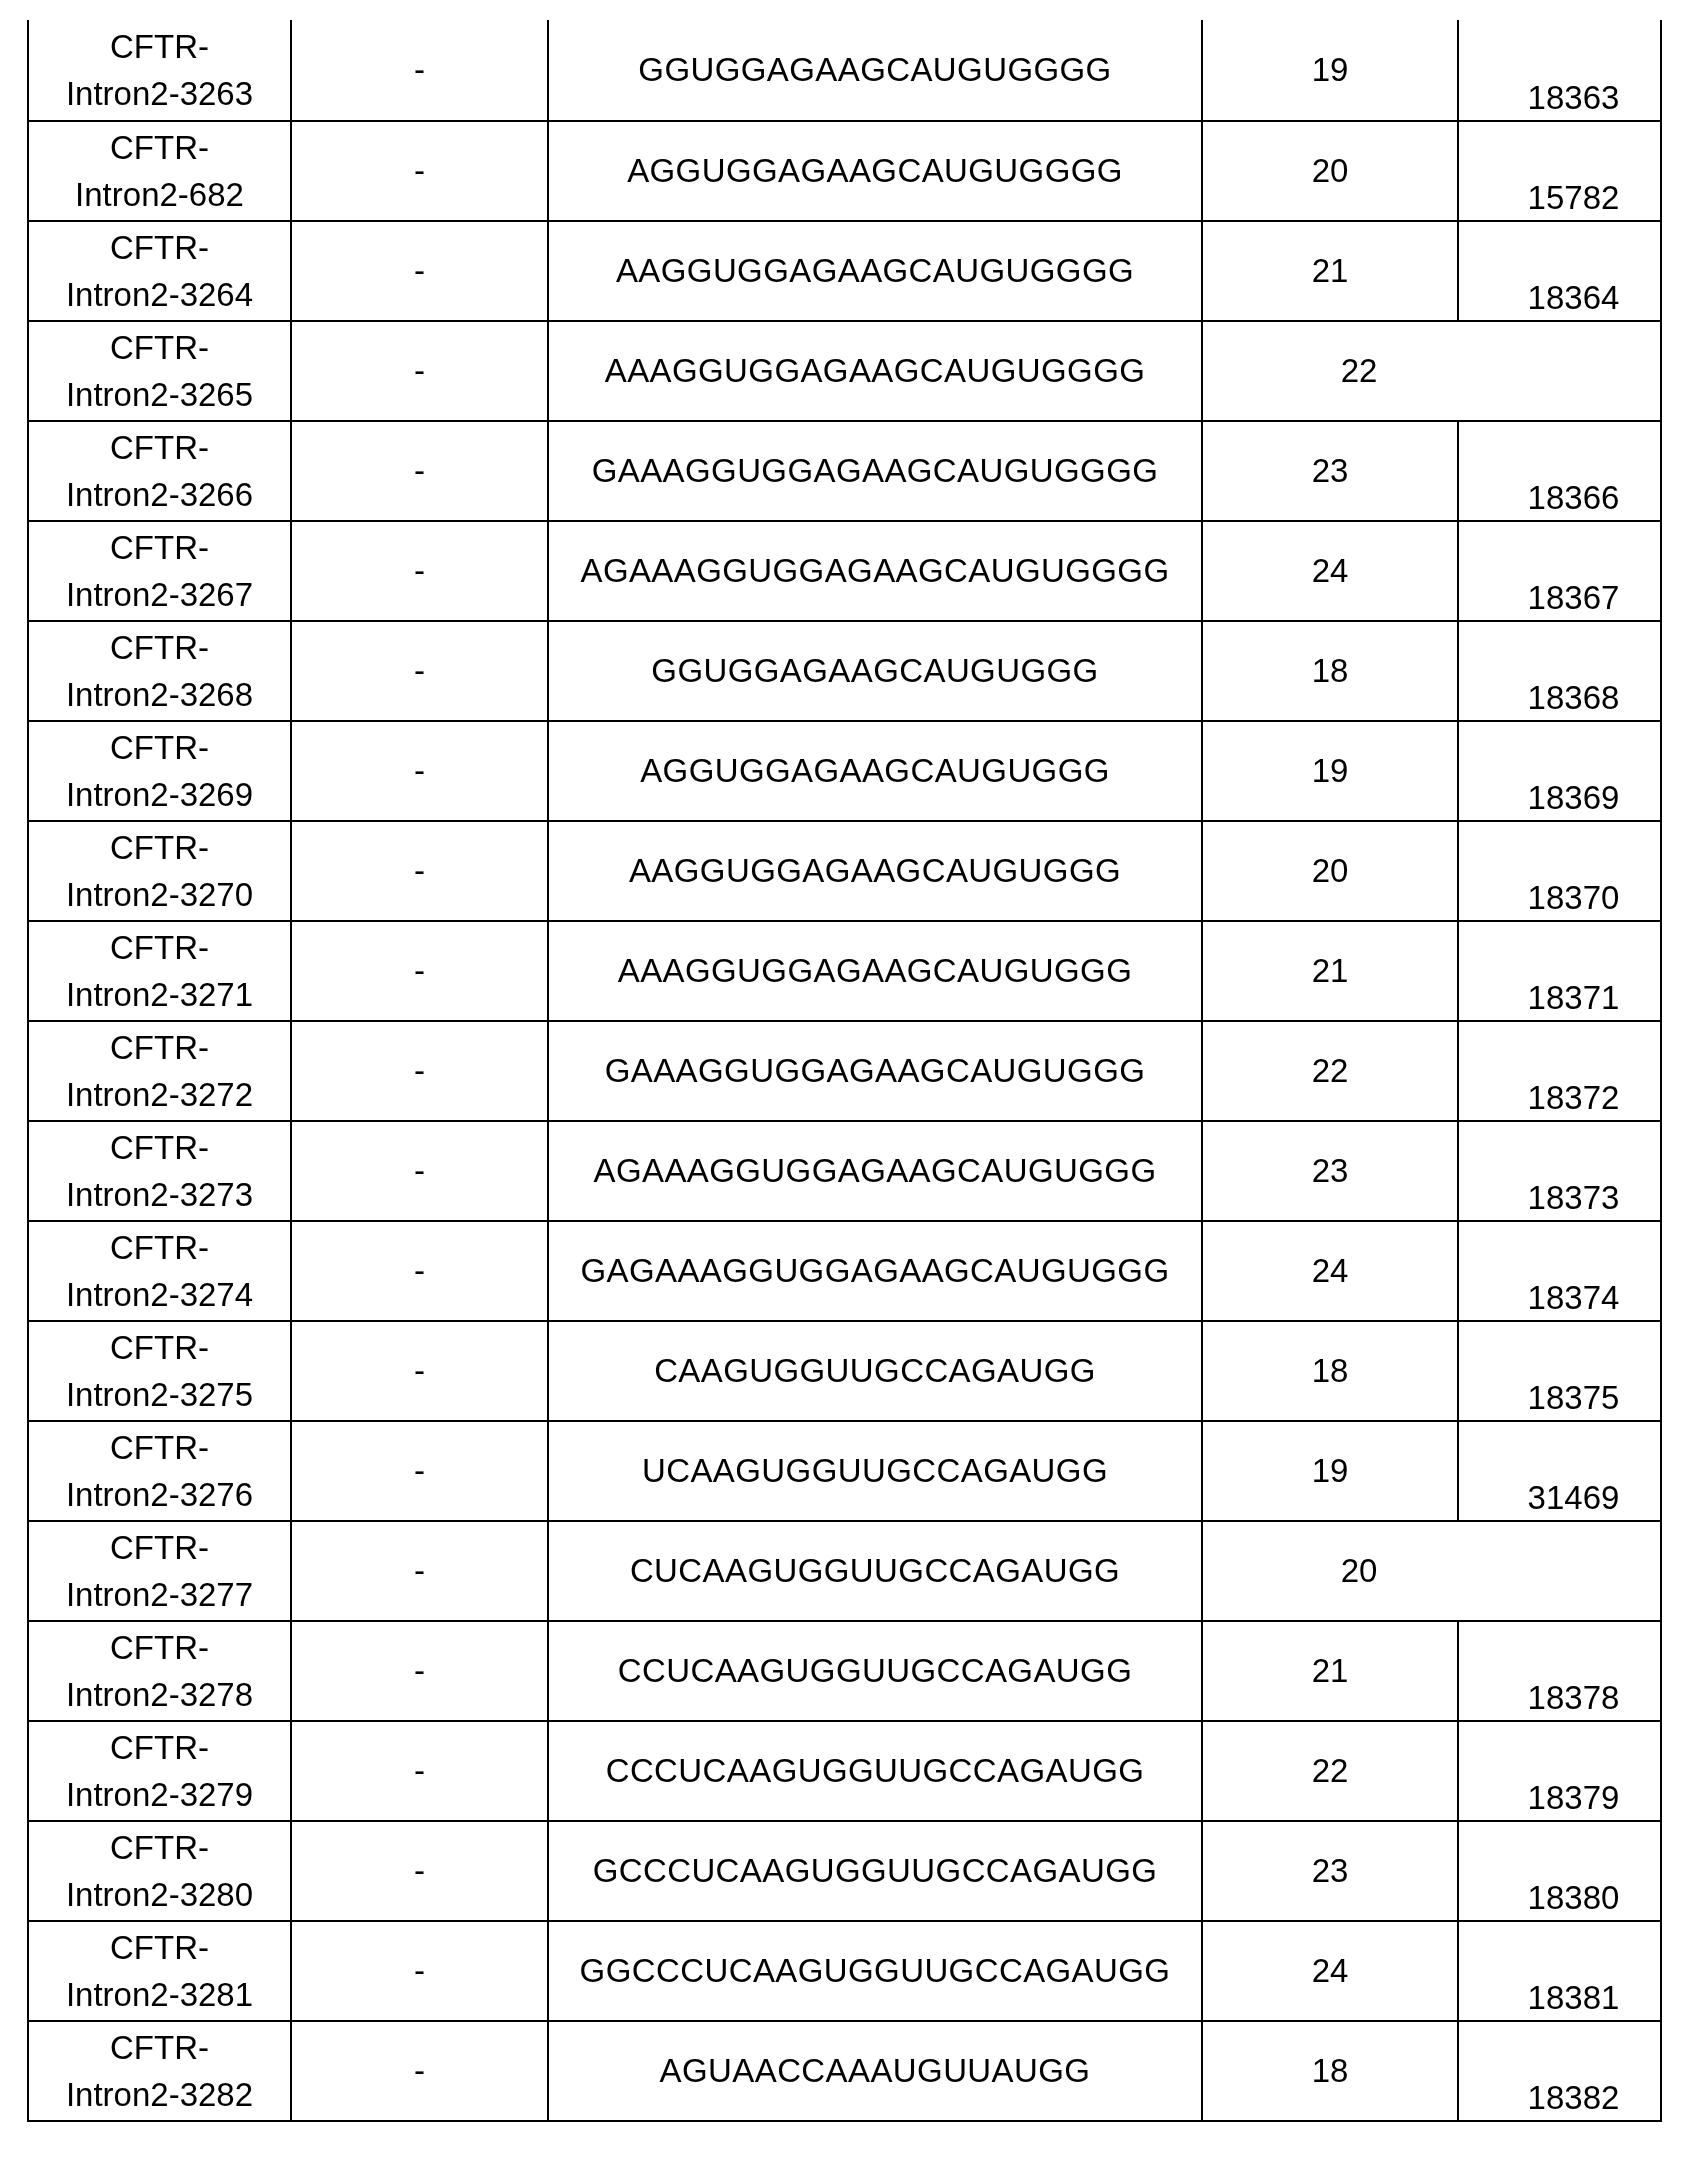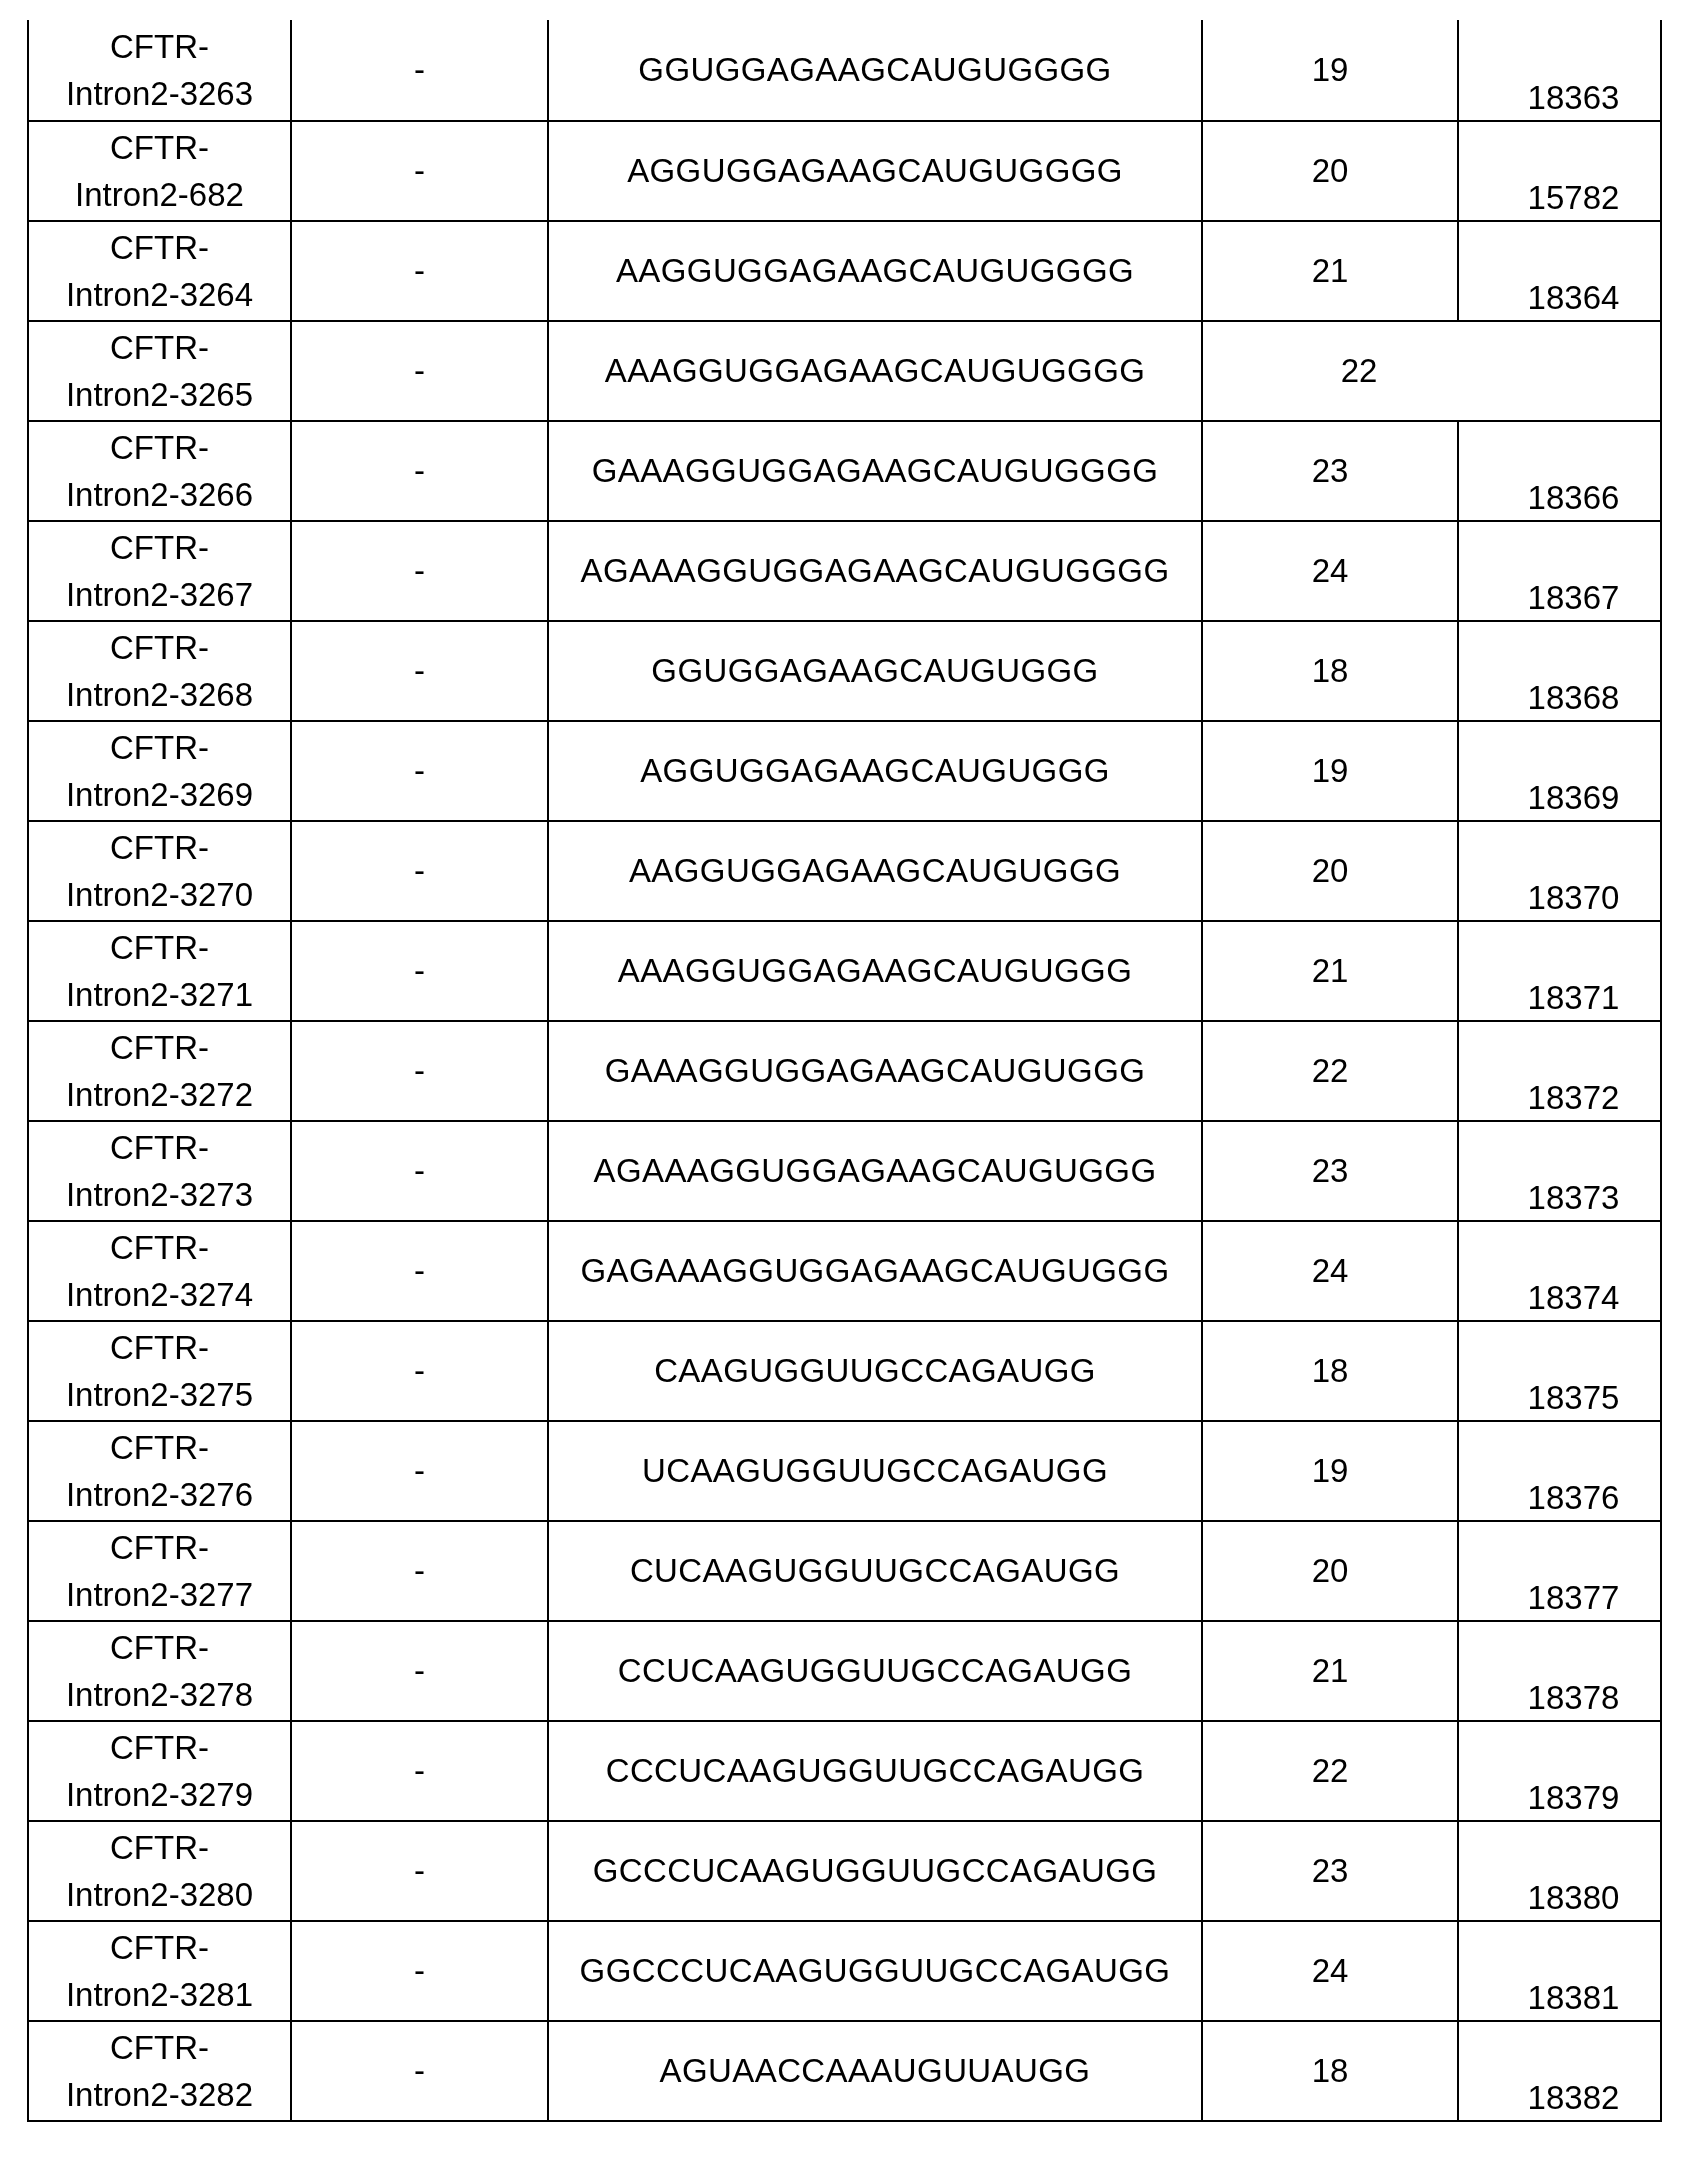--- a/index.html
+++ b/index.html
@@ -183,7 +183,7 @@
     <div class="cell c-mod">-</div>
     <div class="cell c-seq">UCAAGUGGUUGCCAGAUGG</div>
     <div class="cell c-len">19</div>
-    <div class="cell c-id">18376</div>
+    <div class="cell c-id">31469</div>
   </div>
 
   <div class="row">

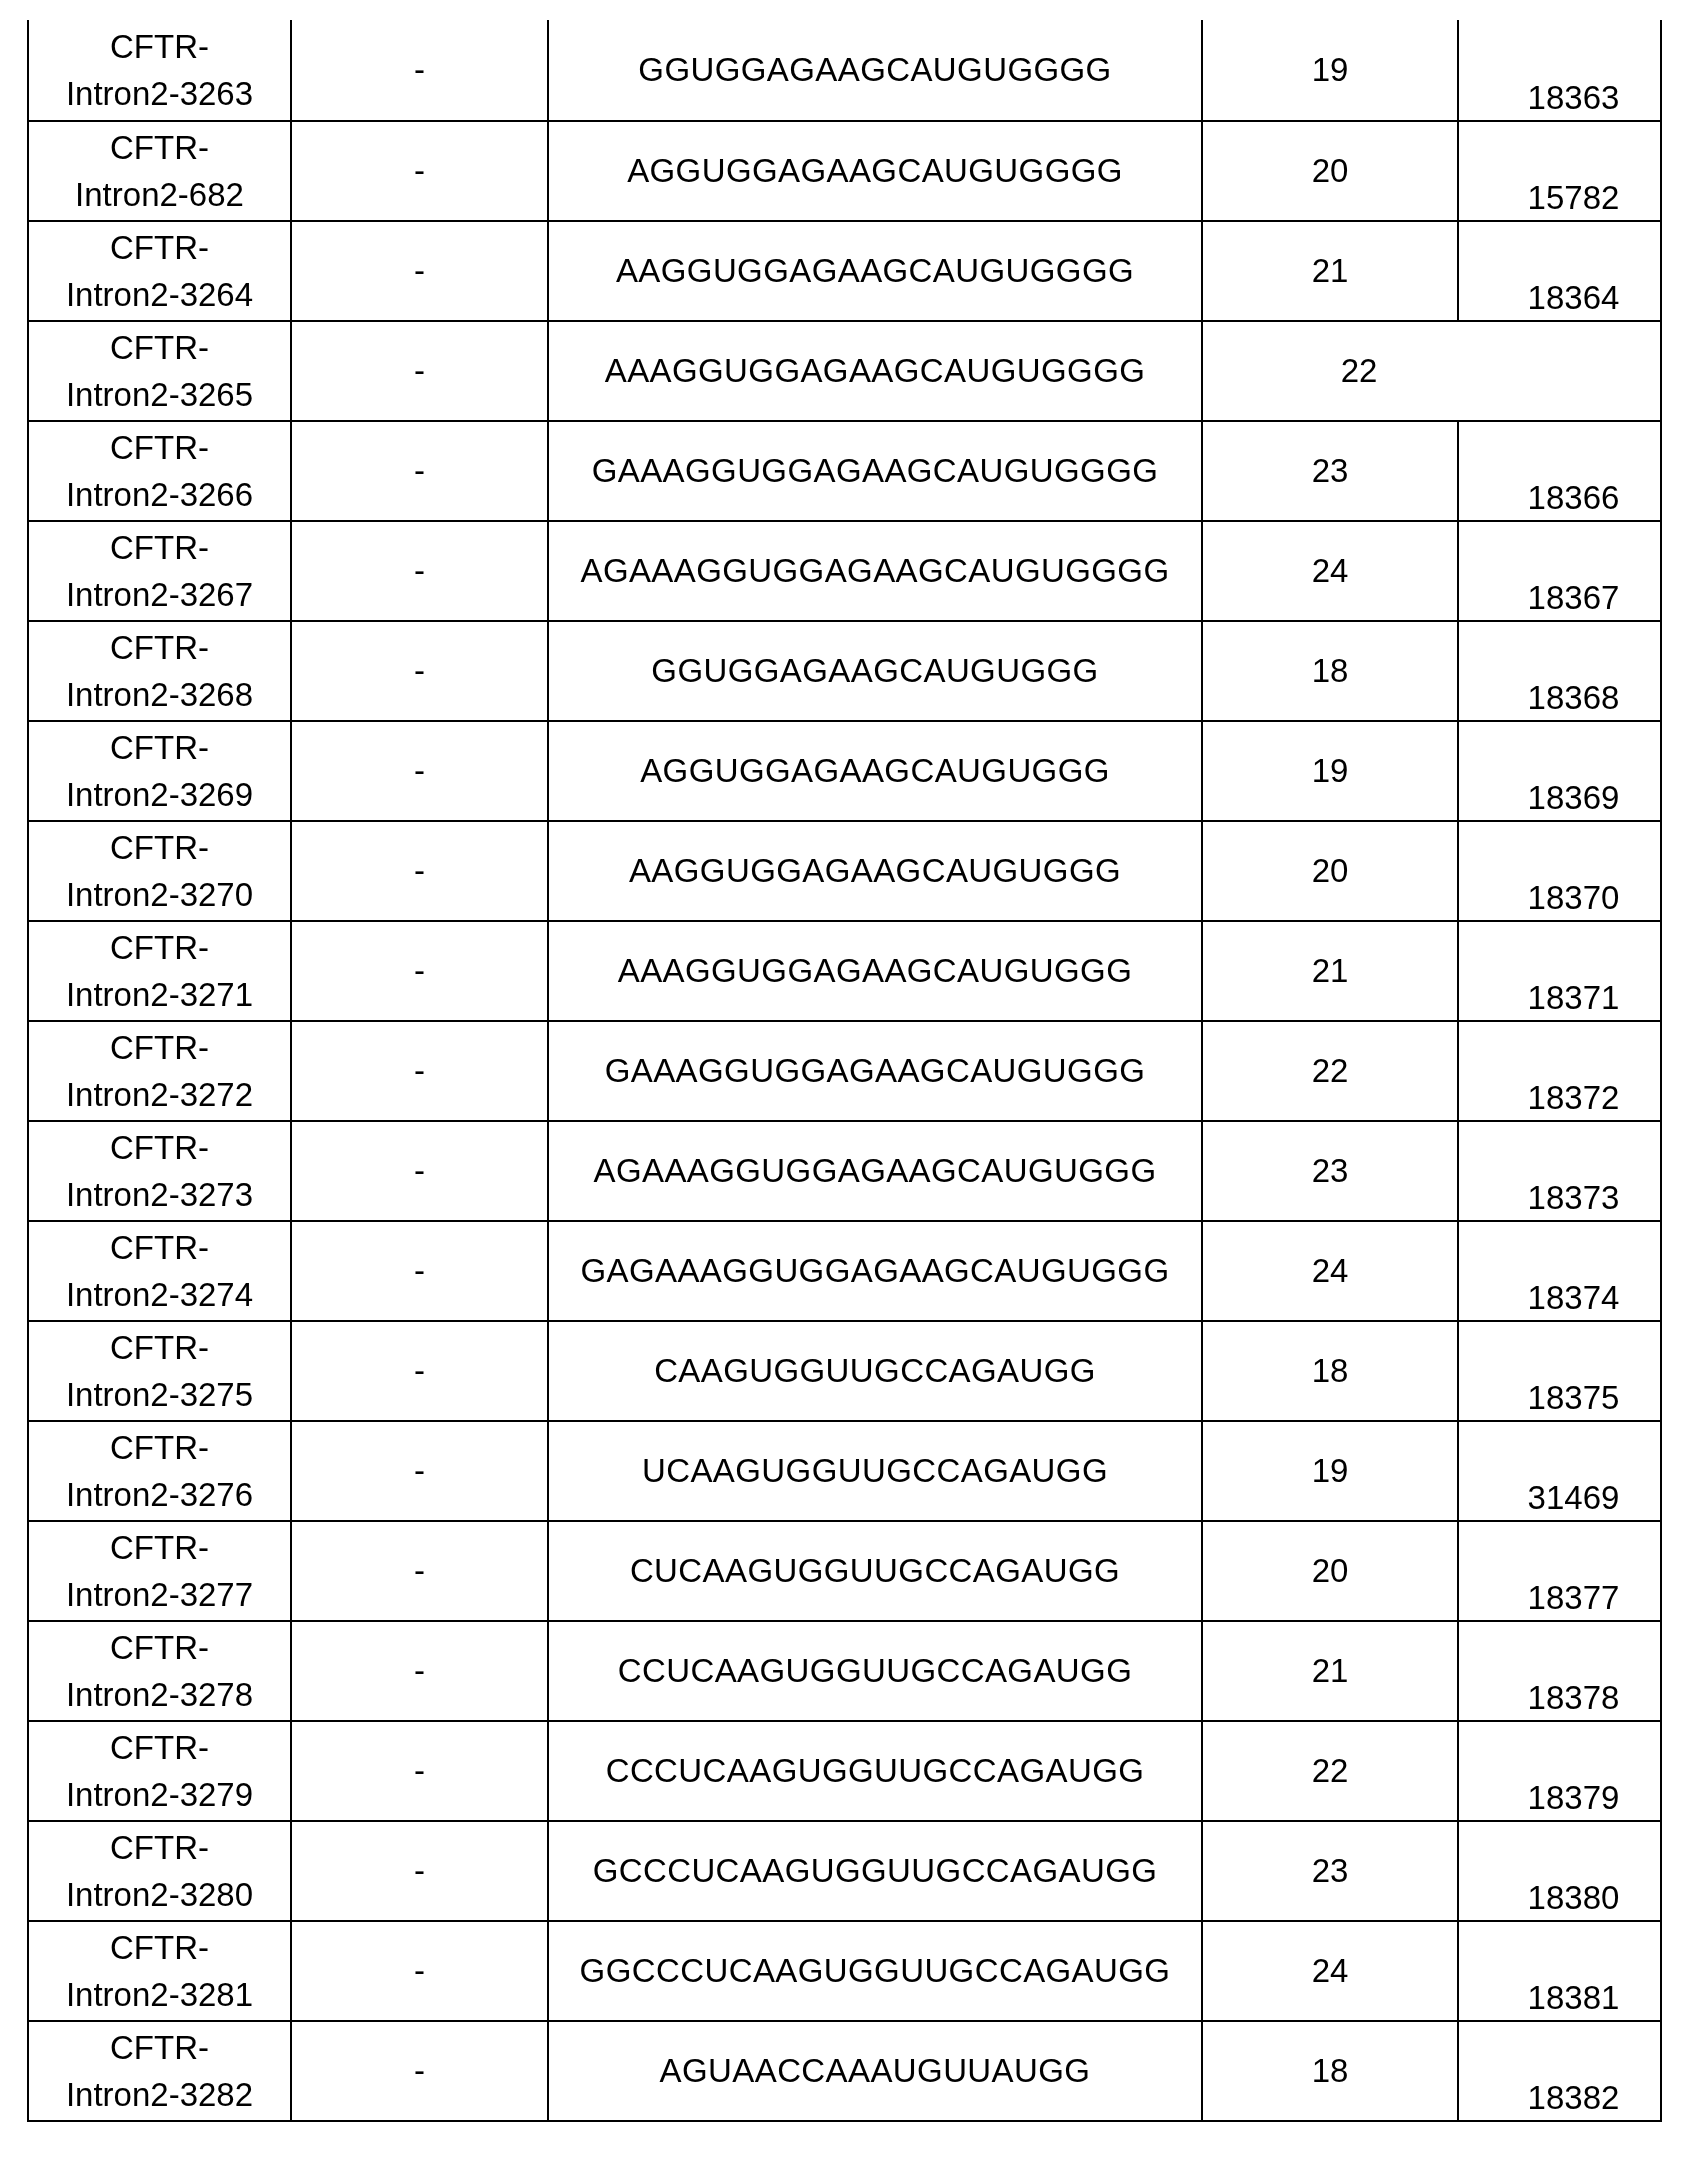--- a/index.html
+++ b/index.html
@@ -194,7 +194,6 @@
     <div class="cell c-mod">-</div>
     <div class="cell c-seq">CUCAAGUGGUUGCCAGAUGG</div>
     <div class="cell c-len">20</div>
-    <div class="cell c-id">18377</div>
   </div>
 
   <div class="row">

